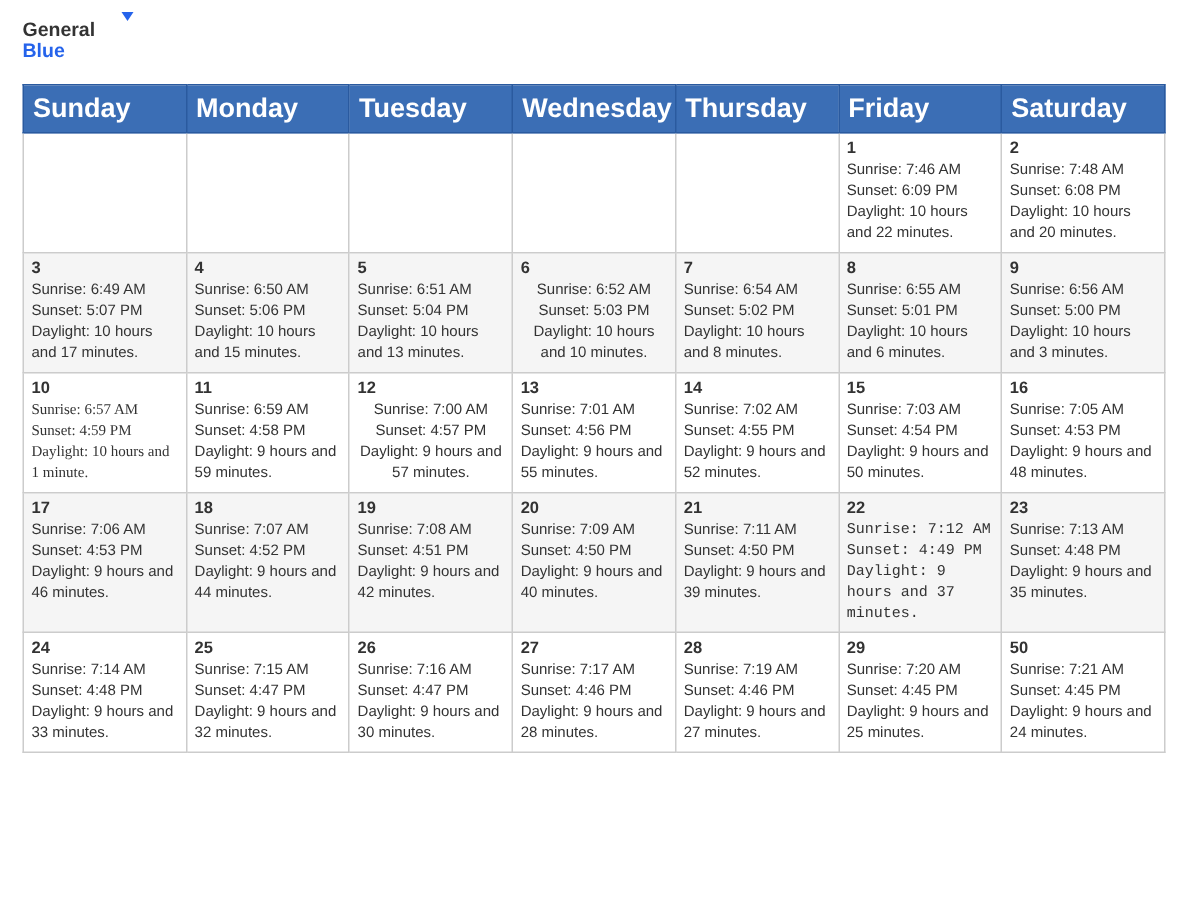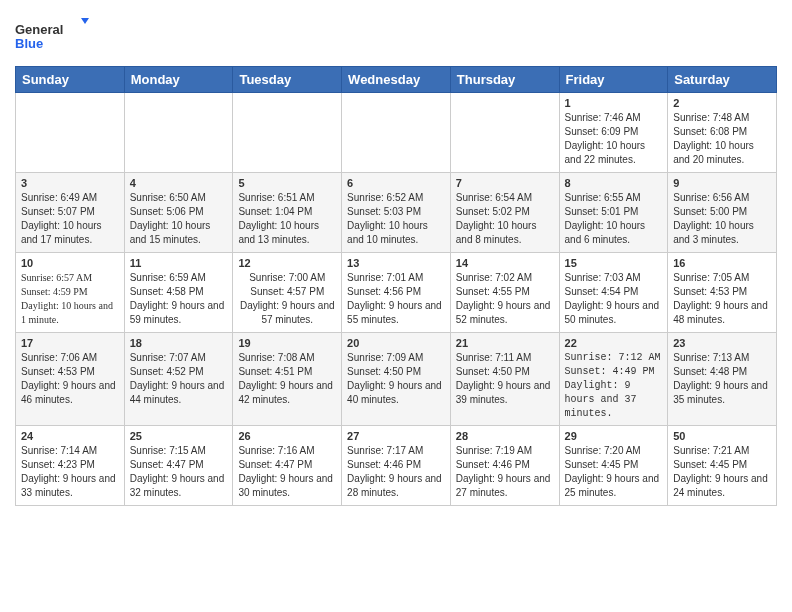--- a/index.html
+++ b/index.html
@@ -12,7 +12,7 @@
     }
     .container {
       width: 792px;
-      padding: 18px 15px 5px 15px;
+      padding: 8px 15px 5px 15px;
     }
     .header-section {
       display: flex;

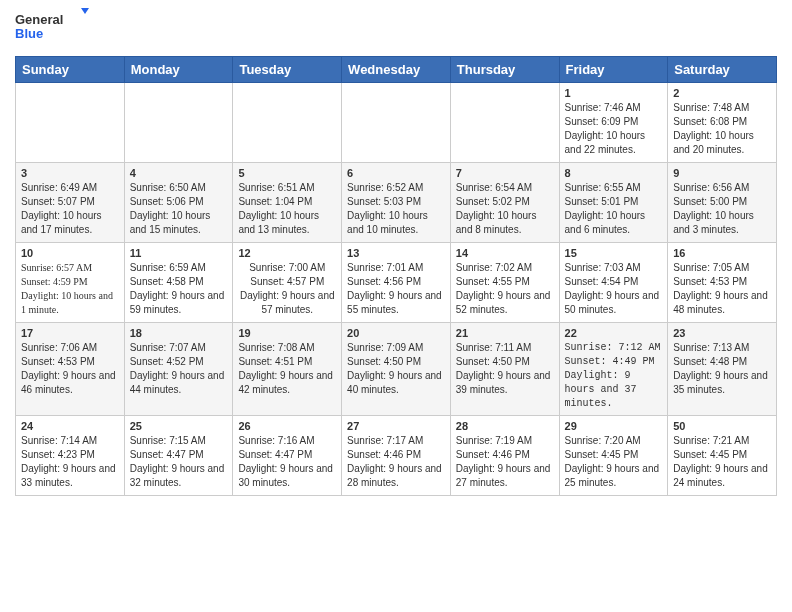--- a/index.html
+++ b/index.html
@@ -47,7 +47,7 @@
       color: white;
       text-align: left;
       padding: 5px 6px;
-      font-size: 13px;
+      font-size: 18px;
       font-weight: bold;
       border: 1px solid #2a5a9f;
     }

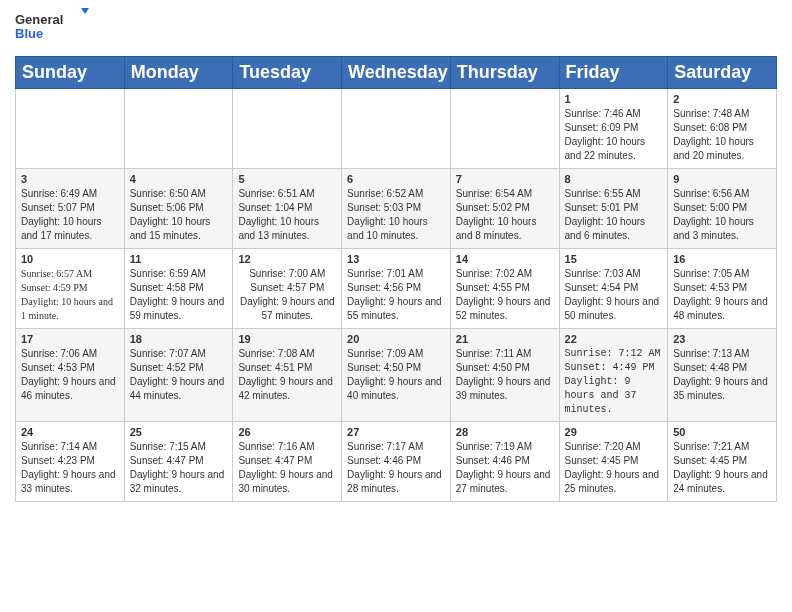--- a/index.html
+++ b/index.html
@@ -144,7 +144,7 @@
           <td>
             <span class="day-num">5</span>
             <div class="day-info" style="white-space: pre-line;">Sunrise: 6:51 AM
-Sunset: 1:04 PM
+Sunset: 5:04 PM
 Daylight: 10 hours and 13 minutes.</div>
           </td>
           <td>

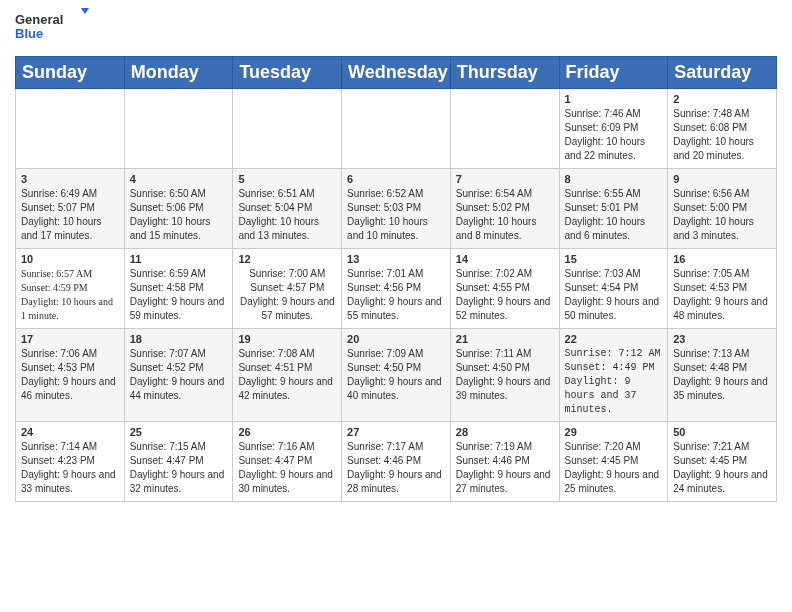--- a/index.html
+++ b/index.html
@@ -149,7 +149,7 @@
           </td>
           <td>
             <span class="day-num">6</span>
-            <div class="day-info" style="white-space: pre-line;">Sunrise: 6:52 AM
+            <div class="day-info" style="white-space: pre-line; text-align: center;">Sunrise: 6:52 AM
 Sunset: 5:03 PM
 Daylight: 10 hours and 10 minutes.</div>
           </td>

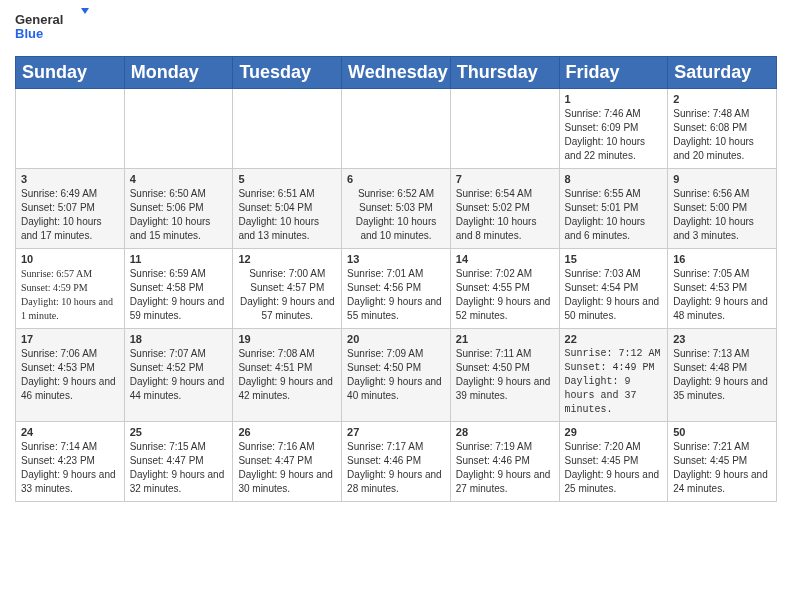--- a/index.html
+++ b/index.html
@@ -264,7 +264,7 @@
           <td>
             <span class="day-num">24</span>
             <div class="day-info" style="white-space: pre-line;">Sunrise: 7:14 AM
-Sunset: 4:23 PM
+Sunset: 4:48 PM
 Daylight: 9 hours and 33 minutes.</div>
           </td>
           <td>

